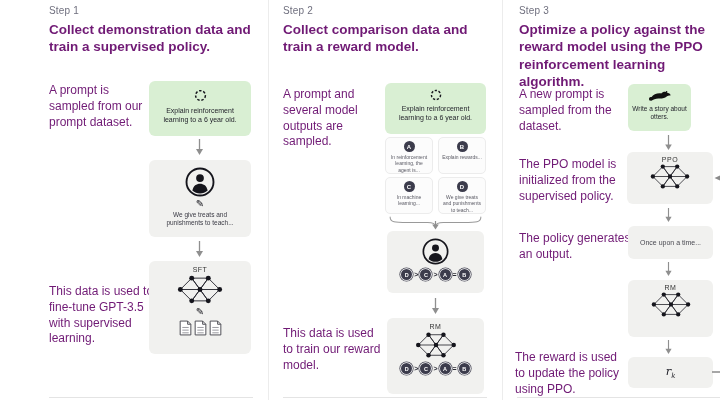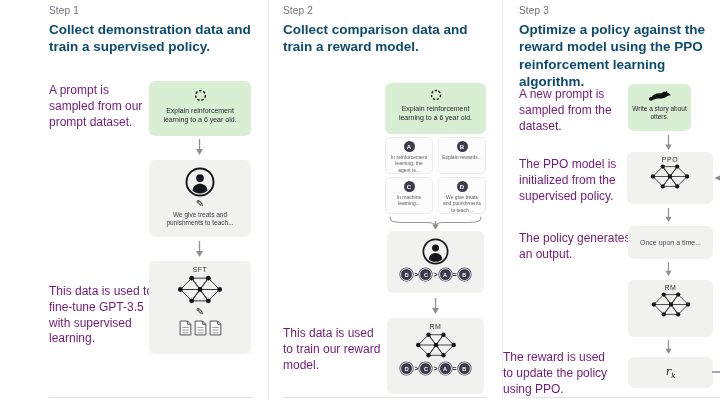--- a/index.html
+++ b/index.html
@@ -9,7 +9,7 @@
   .hrule{position:absolute;top:397px;height:1px;background:#e4e4e4;}
   .step{position:absolute;top:5px;font-size:10px;color:#6f6f7e;letter-spacing:.2px;}
   .heading{position:absolute;top:21px;margin:0;font-size:13.5px;font-weight:700;
-    line-height:1.28;color:#0c4a6e;}
+    line-height:1.28;color:#701a75;}
   .caption{position:absolute;margin:0;font-size:12px;line-height:1.32;color:#701a75;}
   .box{position:absolute;border-radius:6px;box-sizing:border-box;display:flex;
     flex-direction:column;align-items:center;}

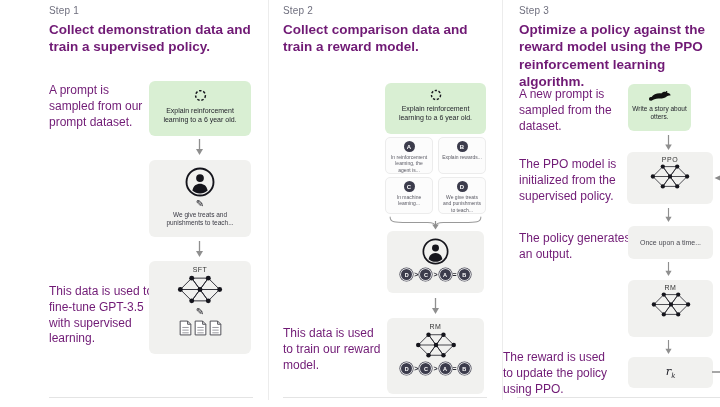--- a/index.html
+++ b/index.html
@@ -137,6 +137,7 @@
   <div class="step" style="left:248px">Step 2</div>
   <h2 class="heading" style="left:248px;width:212px">Collect comparison data and train a reward model.</h2>
 
+  <p class="caption" style="left:248px;top:87px;width:105px">A prompt and several model outputs are sampled.</p>
 
   <div class="box green" style="left:350px;top:83px;width:101px;height:51px;padding-top:5px">
     <svg width="14" height="14" viewBox="0 0 20 20">

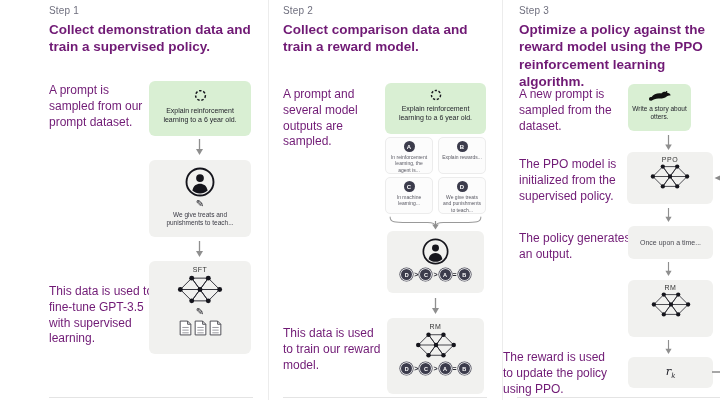--- a/index.html
+++ b/index.html
@@ -340,7 +340,7 @@
     <polygon points="1,10 8,10 4.5,16" fill="#8f8f8f"></polygon>
   </svg>
 
-  <p class="caption" style="left:468px;top:350px;width:112px">The reward is used to update the policy using PPO.</p>
+  <p class="caption" style="left:480px;top:350px;width:112px">The reward is used to update the policy using PPO.</p>
 
   <div class="box gray" style="left:593px;top:357px;width:85px;height:31px;justify-content:center">
     <div class="rk"><span>r</span><sub>k</sub></div>

